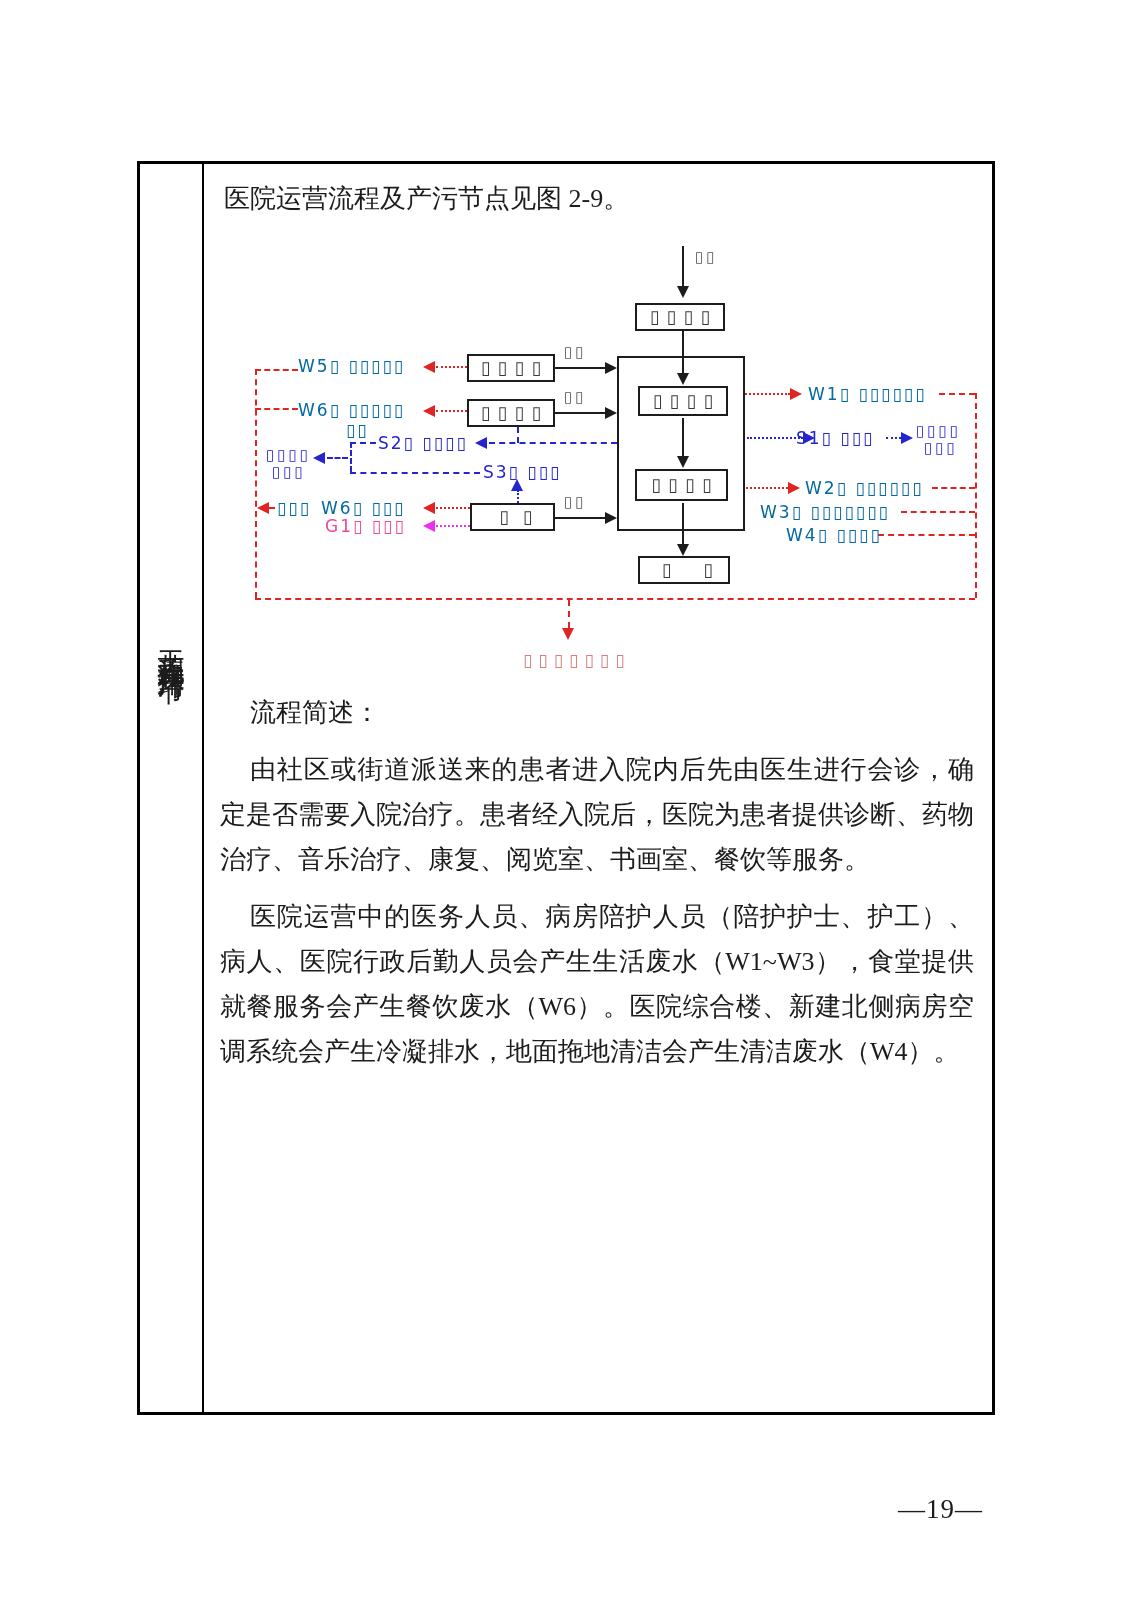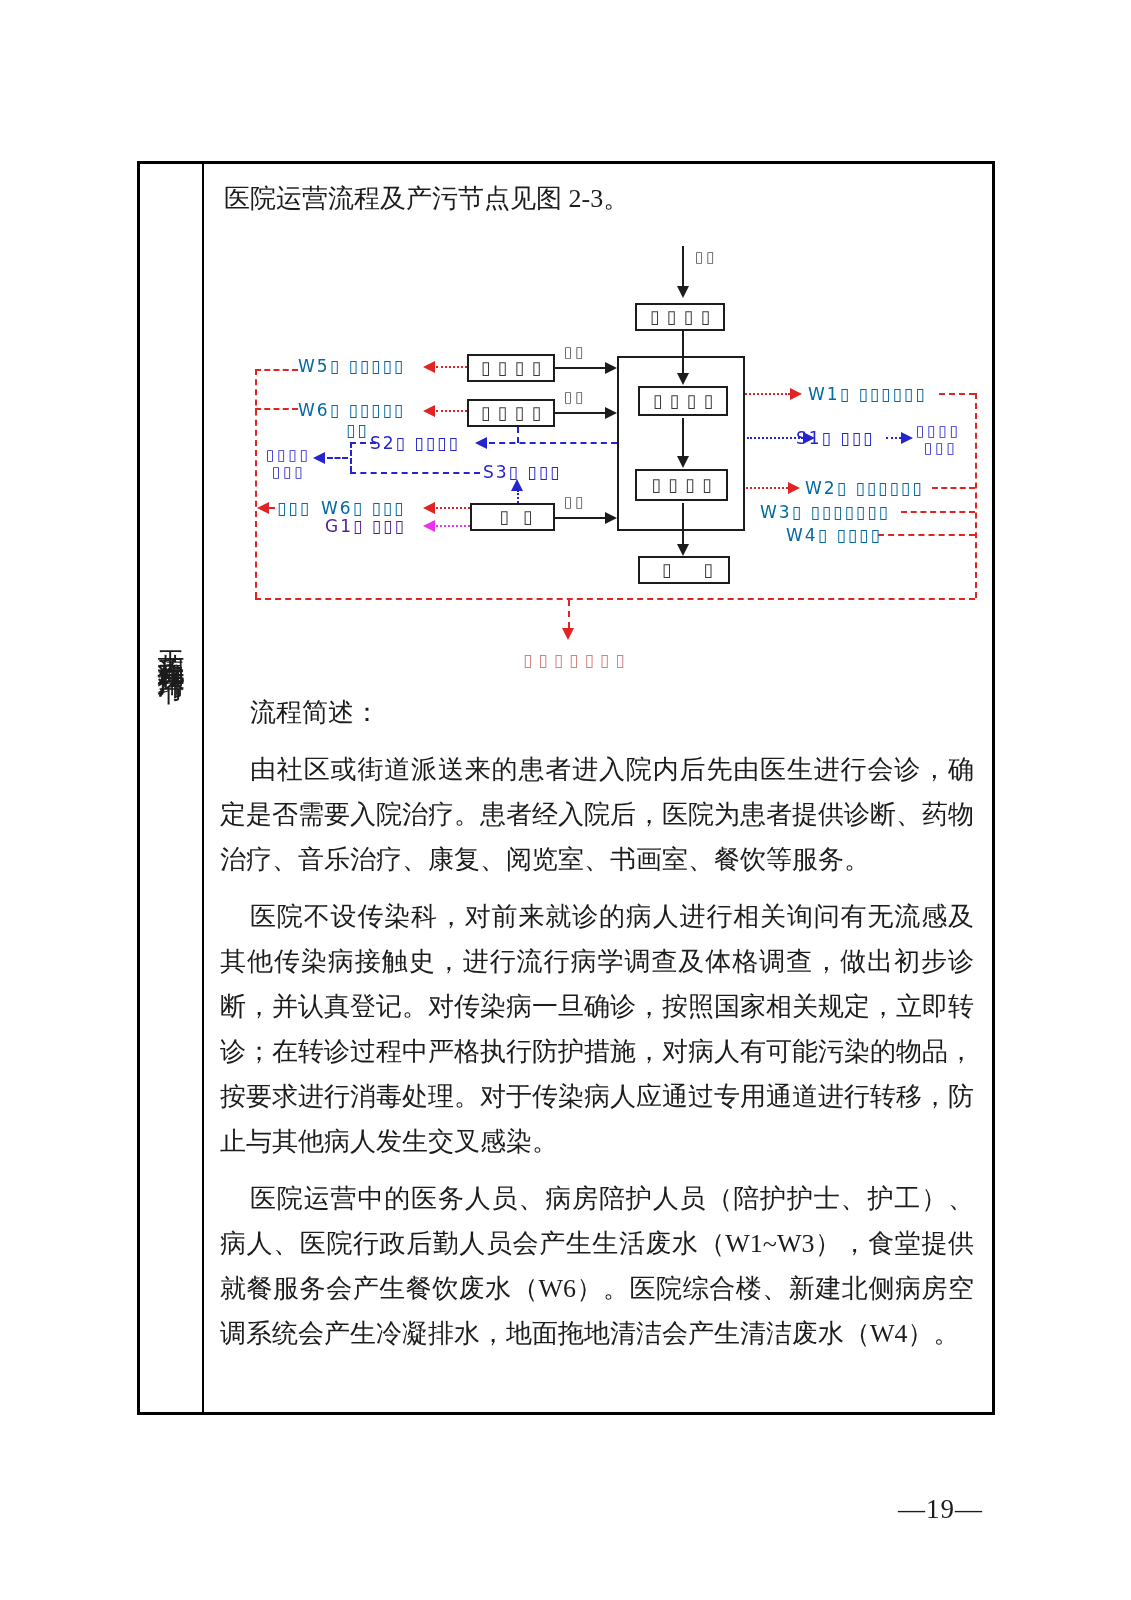--- a/index.html
+++ b/index.html
@@ -58,7 +58,7 @@
     </div>
 
     <div class="content">
-      <p class="intro">医院运营流程及产污节点见图 2-3。</p>
+      <p class="intro">医院运营流程及产污节点见图 2-9。</p>
 
       <div class="chart">
 

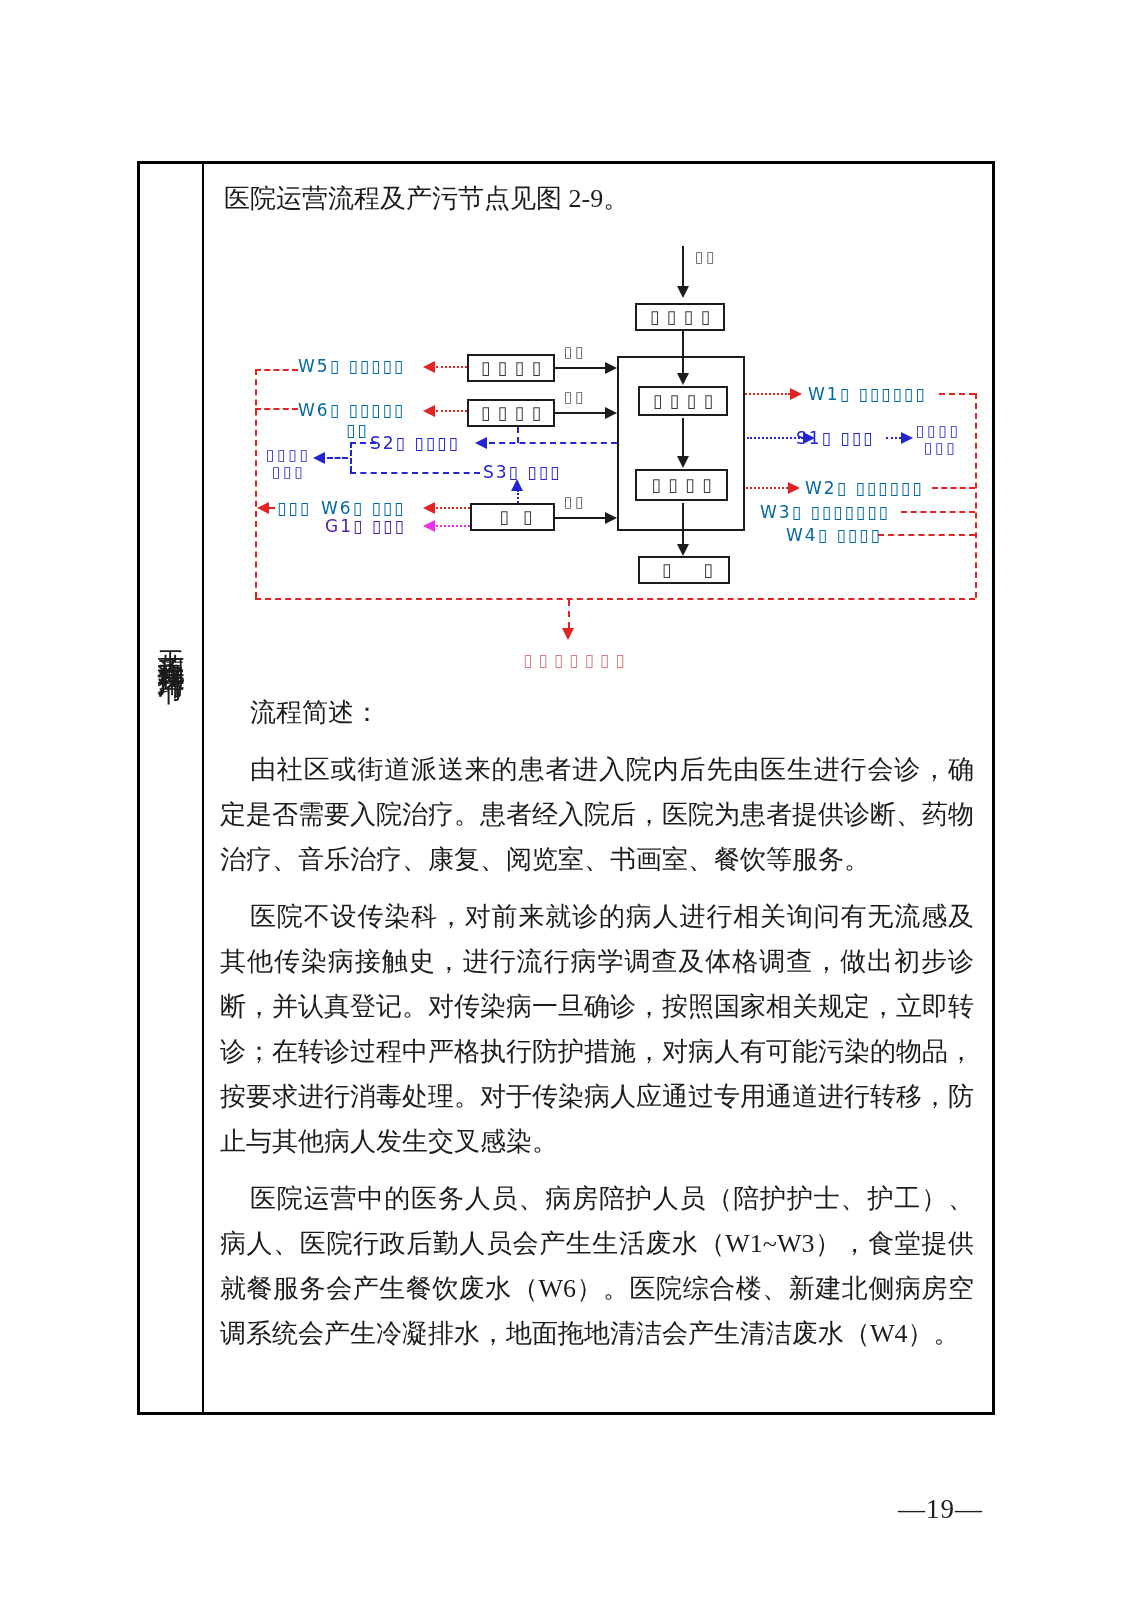--- a/index.html
+++ b/index.html
@@ -108,7 +108,7 @@
         <div class="dash-v blue-b" style="left:309px;top:191px;height:16px;"></div>
         <div class="dash-h blue-b" style="left:281px;top:206px;width:128px;"></div>
         <div class="ah ah-l ah-blue-l" style="left:267px;top:201px;"></div>
-        <span class="flabel tblue" style="left:162px;top:198px;text-align:right;">S2▯ ▯▯▯▯</span>
+        <span class="flabel tblue" style="left:170px;top:198px;text-align:right;">S2▯ ▯▯▯▯</span>
         <div class="dash-h blue-b" style="left:142px;top:206px;width:26px;"></div>
         <div class="dash-v blue-b" style="left:142px;top:206px;height:30px;"></div>
         <div class="dash-h blue-b" style="left:119px;top:221px;width:21px;"></div>

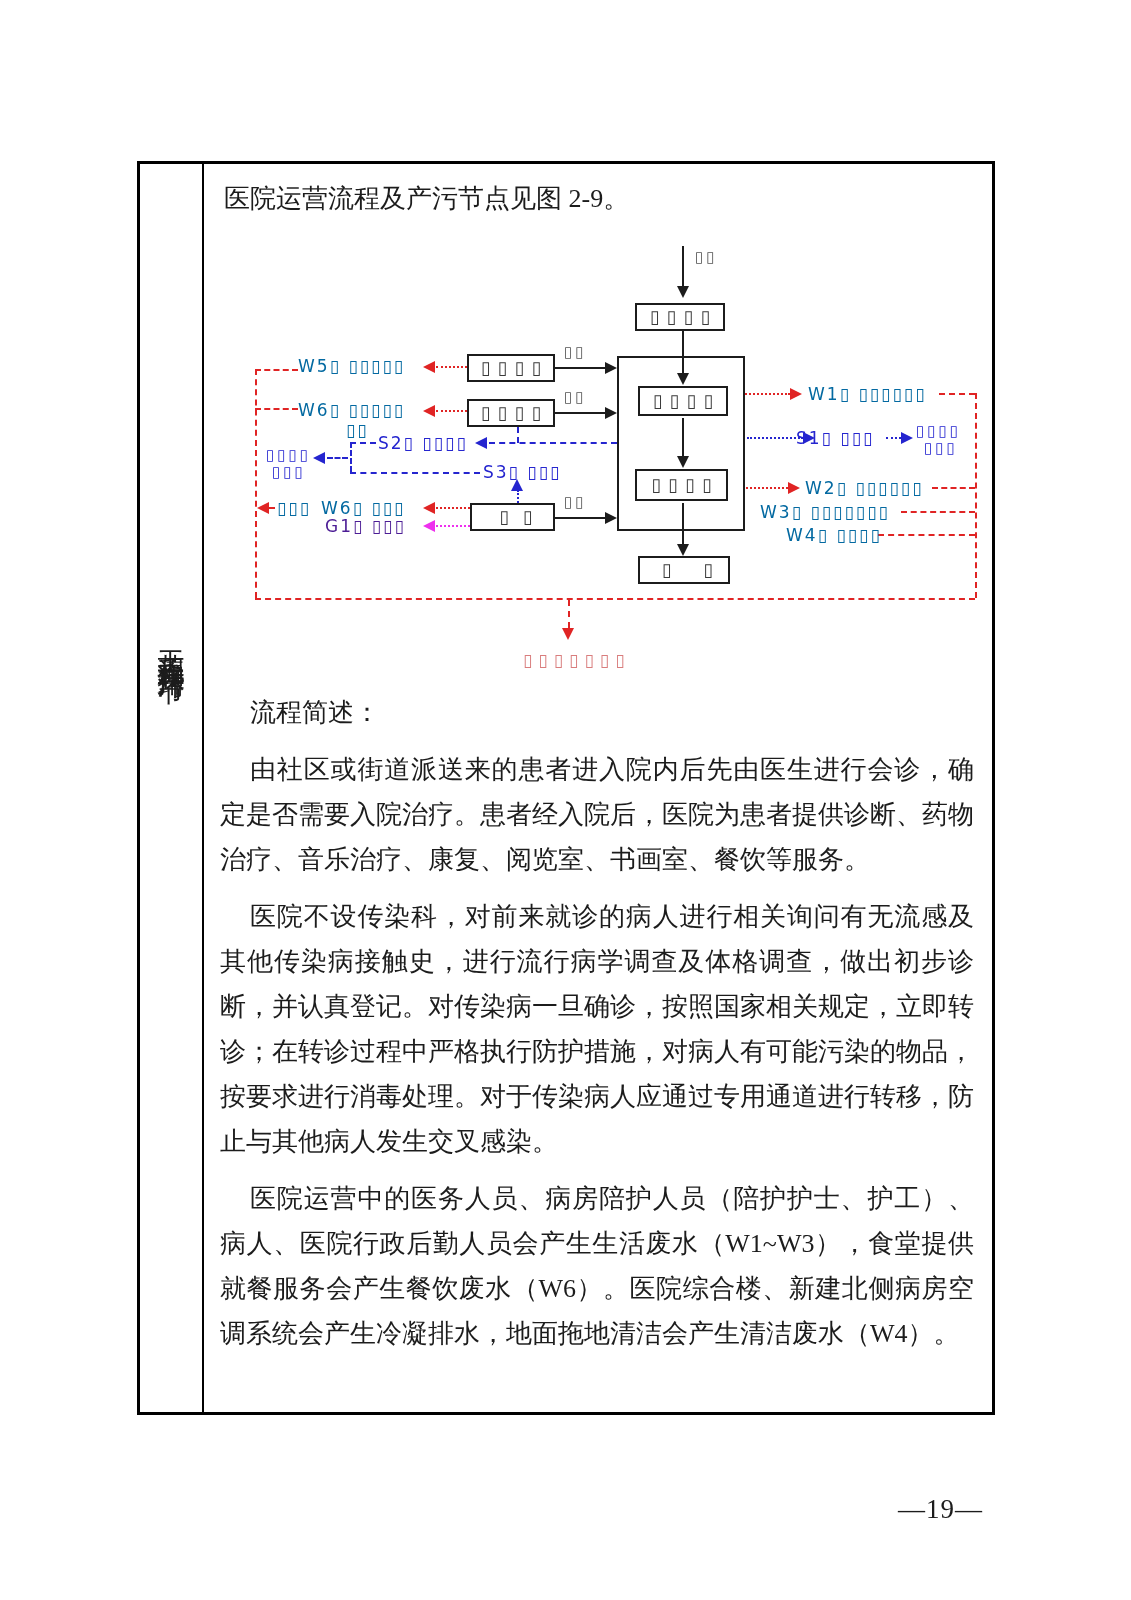--- a/index.html
+++ b/index.html
@@ -36,7 +36,7 @@
   .ah-blue-l{border-right-color:#2525cf;} .ah-blue-r{border-left-color:#2525cf;}
   .ah-mag-l{border-right-color:#ee30ee;}
   .flabel{position:absolute;font-size:17px;letter-spacing:2px;white-space:nowrap;line-height:18px;z-index:5;}
-  .tred{color:#0369a1;} .tblue{color:#2525cf;} .tmag{color:#4c1d95;} .tdark{color:#555;}
+  .tred{color:#0369a1;} .tblue{color:#2525cf;} .tmag{color:#ec4899;} .tdark{color:#555;}
   .tsm{font-size:15px;letter-spacing:3px;}
   .tlight{color:#d97d7d;letter-spacing:6px;}
   .gap-wide{word-spacing:26px;} .gap-mid{word-spacing:8px;}

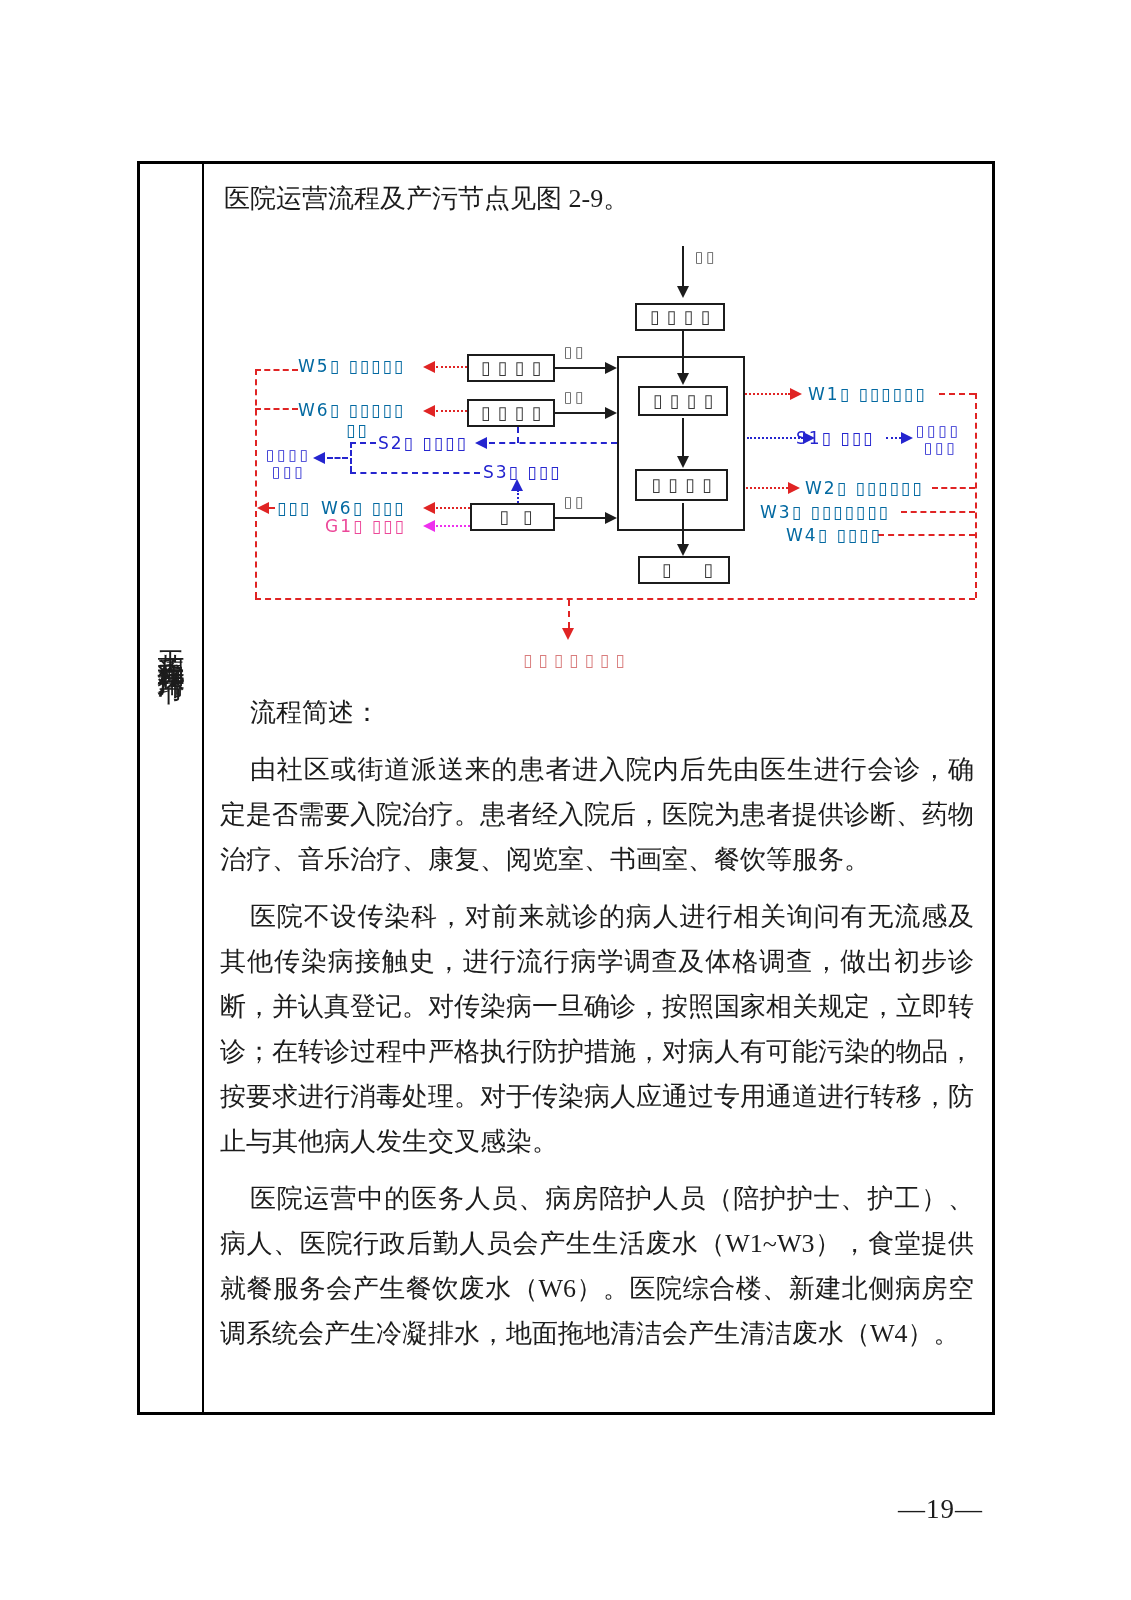--- a/index.html
+++ b/index.html
@@ -165,7 +165,6 @@
       <div class="bodytext">
         <p class="lead">流程简述：</p>
         <p>由社区或街道派送来的患者进入院内后先由医生进行会诊，确定是否需要入院治疗。患者经入院后，医院为患者提供诊断、药物治疗、音乐治疗、康复、阅览室、书画室、餐饮等服务。</p>
-        <p>医院不设传染科，对前来就诊的病人进行相关询问有无流感及其他传染病接触史，进行流行病学调查及体格调查，做出初步诊断，并认真登记。对传染病一旦确诊，按照国家相关规定，立即转诊；在转诊过程中严格执行防护措施，对病人有可能污染的物品，按要求进行消毒处理。对于传染病人应通过专用通道进行转移，防止与其他病人发生交叉感染。</p>
         <p>医院运营中的医务人员、病房陪护人员（陪护护士、护工）、病人、医院行政后勤人员会产生生活废水（W1~W3），食堂提供就餐服务会产生餐饮废水（W6）。医院综合楼、新建北侧病房空调系统会产生冷凝排水，地面拖地清洁会产生清洁废水（W4）。</p>
       </div>
     </div>

